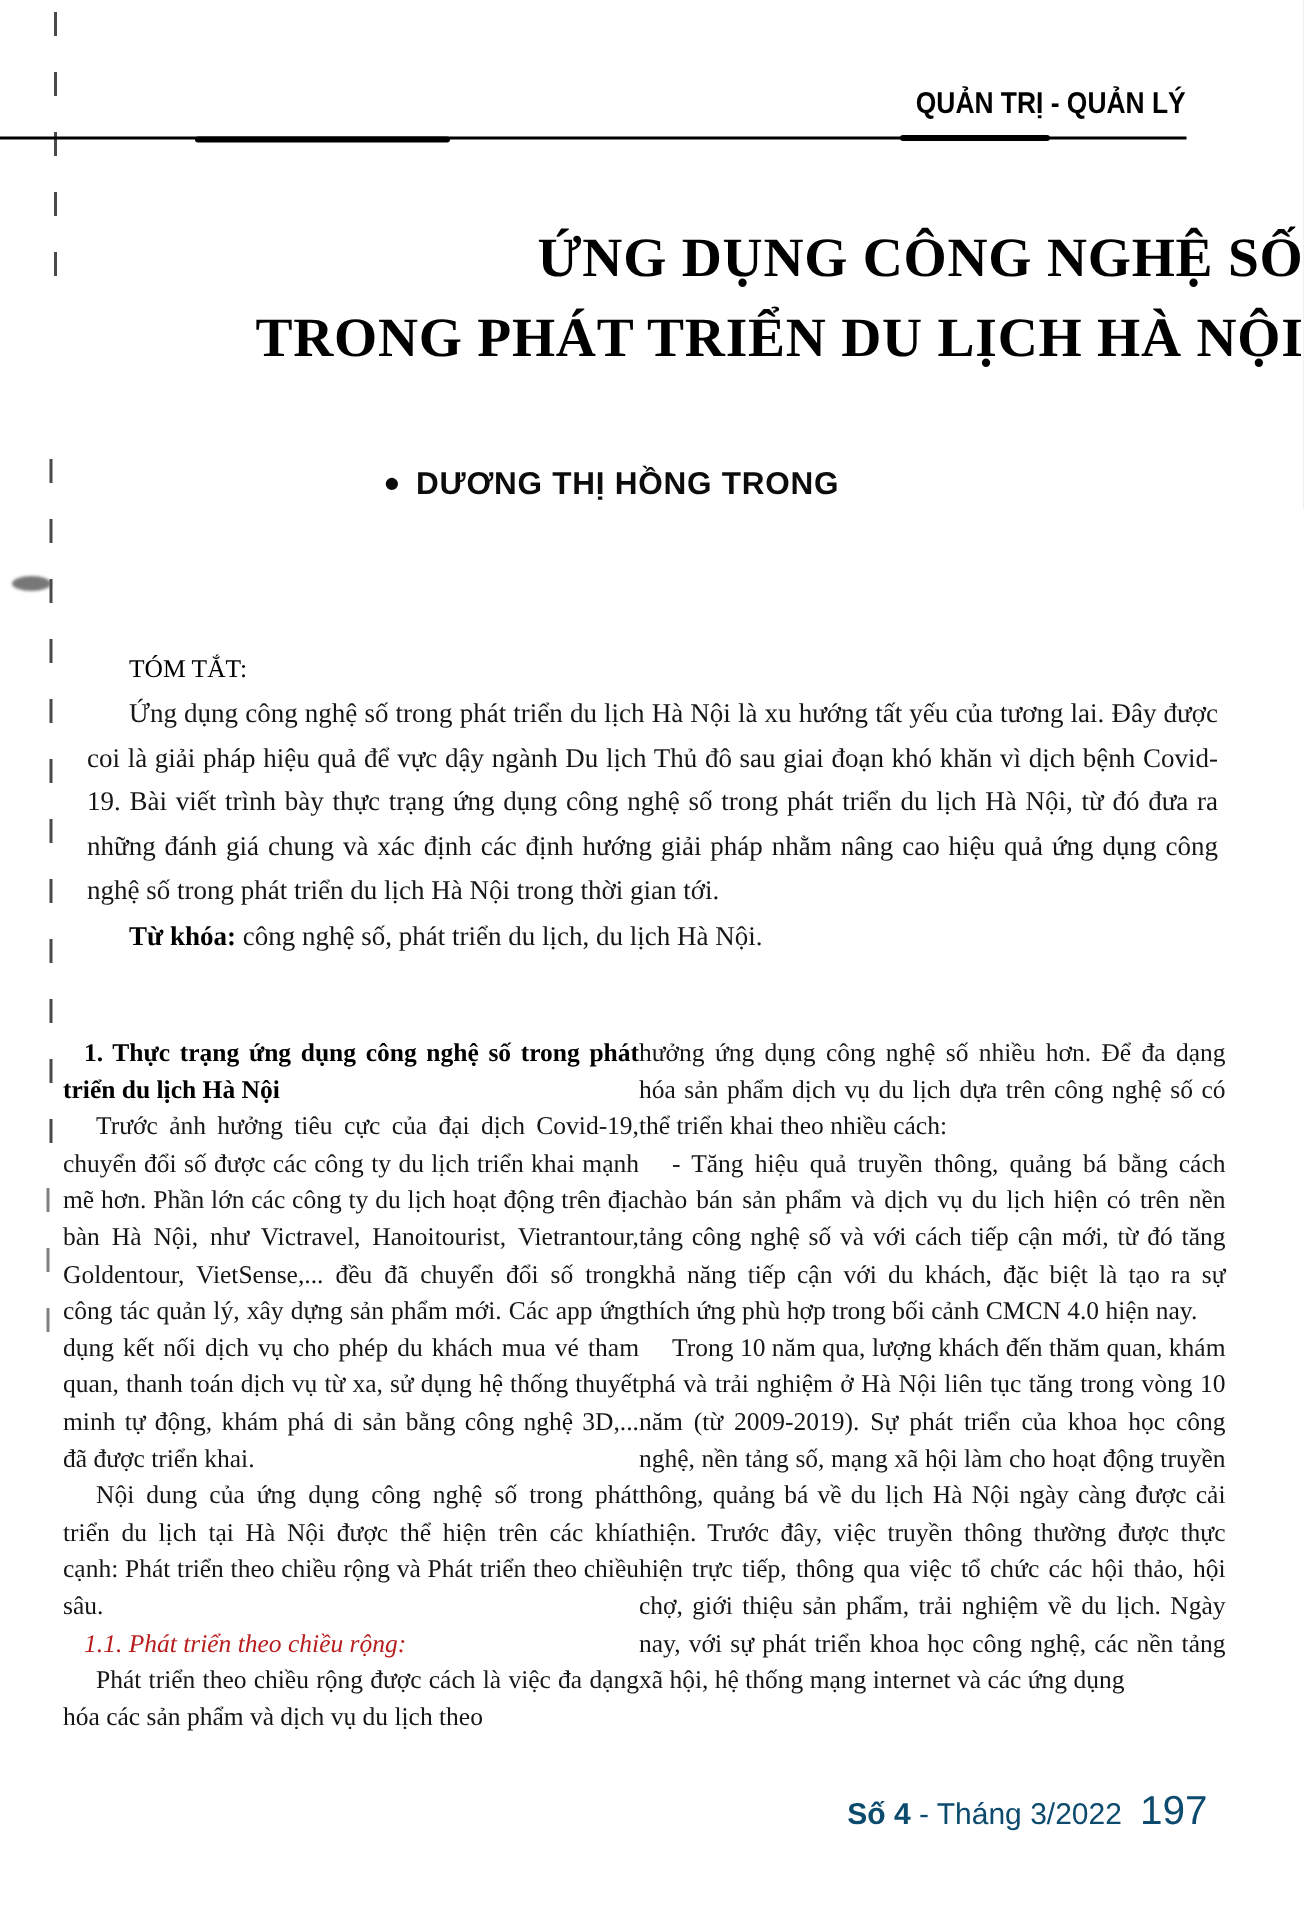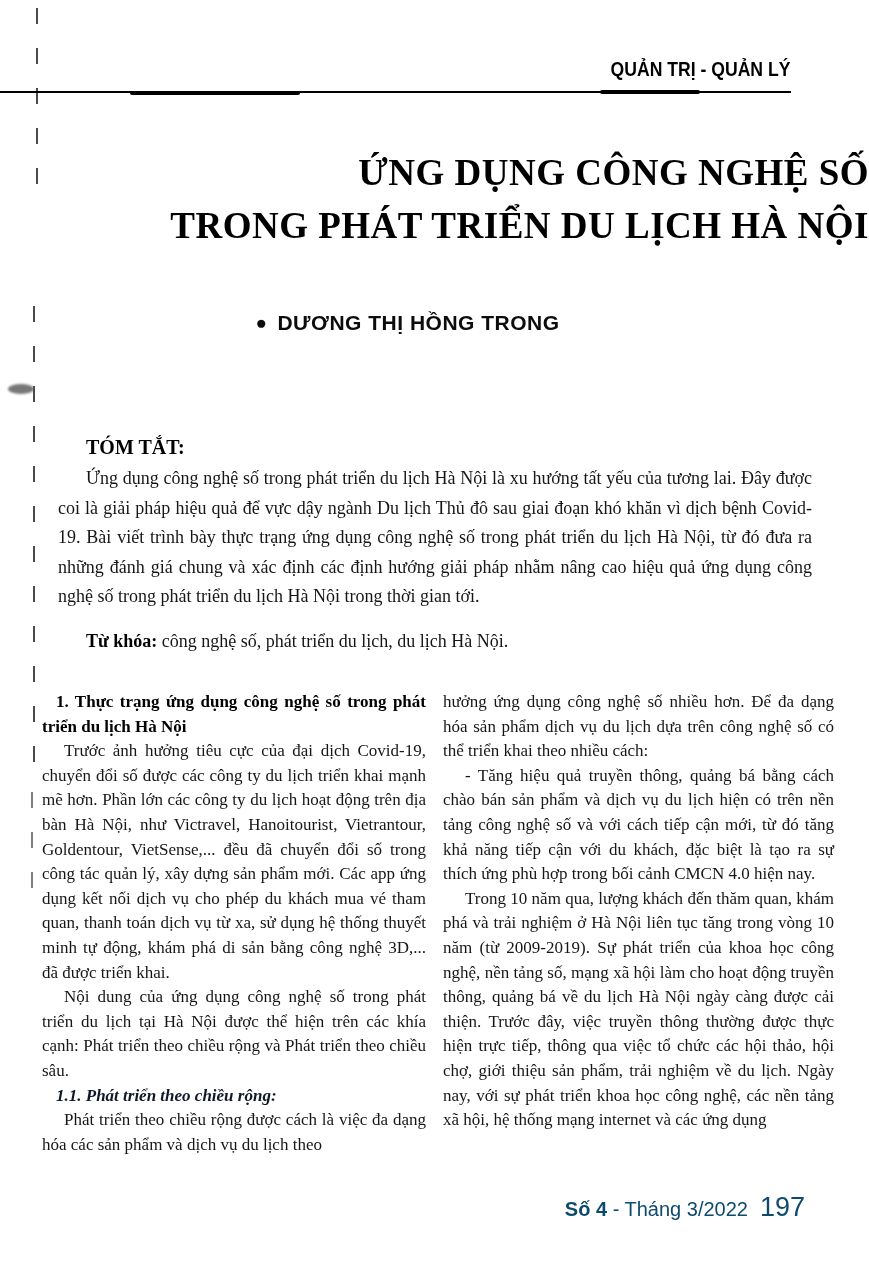--- a/index.html
+++ b/index.html
@@ -54,7 +54,7 @@
 
   
   .abstract { position:absolute; top:436px; left:58px; width:754px; }
-  .abstract-heading { font-weight:bold; font-size:20px; color:#000; text-indent:28px; }
+  .abstract-heading { font-weight:normal; font-size:17px; color:#000; text-indent:28px; }
   .abstract-body {
     margin-top:5px; font-size:18px; line-height:29.5px;
     text-align:justify; text-indent:28px;

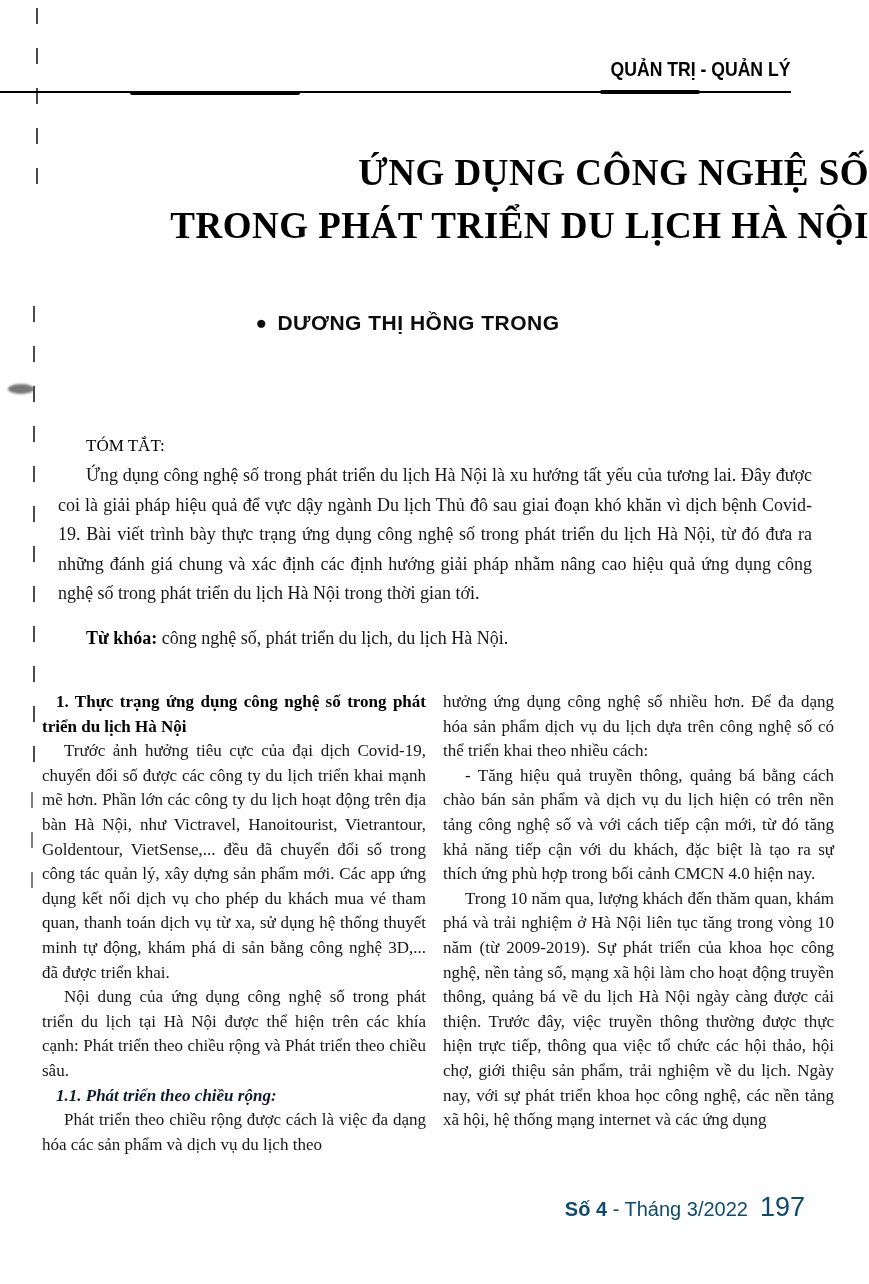--- a/index.html
+++ b/index.html
@@ -59,7 +59,7 @@
     margin-top:5px; font-size:18px; line-height:29.5px;
     text-align:justify; text-indent:28px;
   }
-  .abstract-keywords { margin-top:15px; font-size:18px; line-height:29.5px; text-indent:28px; }
+  .abstract-keywords { margin-top:1px; font-size:18px; line-height:29.5px; text-indent:28px; }
   .abstract-keywords b { color:#000; }
 
   

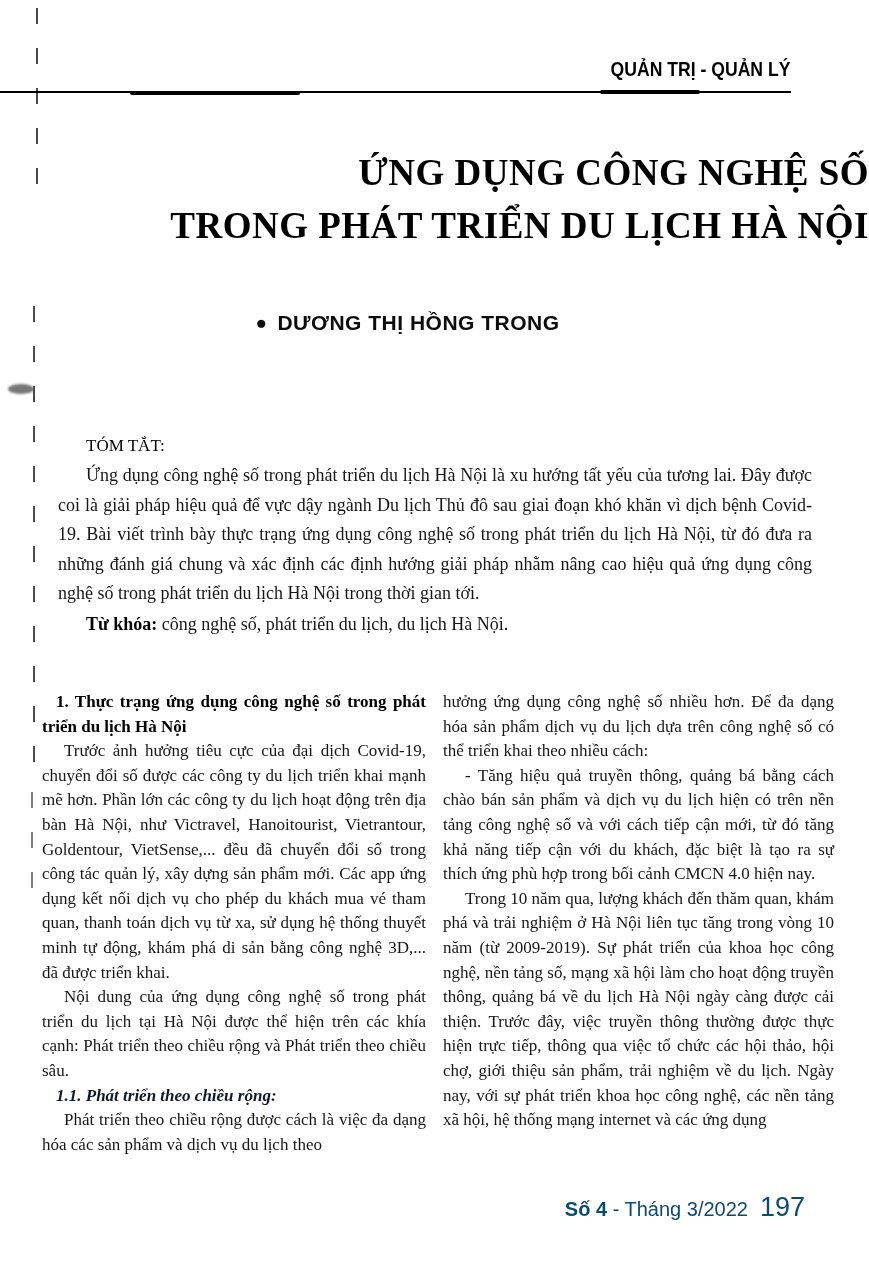--- a/index.html
+++ b/index.html
@@ -65,7 +65,7 @@
   
   .body-columns {
     position:absolute; top:690px; left:42px; width:792px;
-    display:flex; gap:17px;
+    display:flex; 
     font-size:17px; line-height:24.6px; text-align:justify;
   }
   .col { flex:1; }

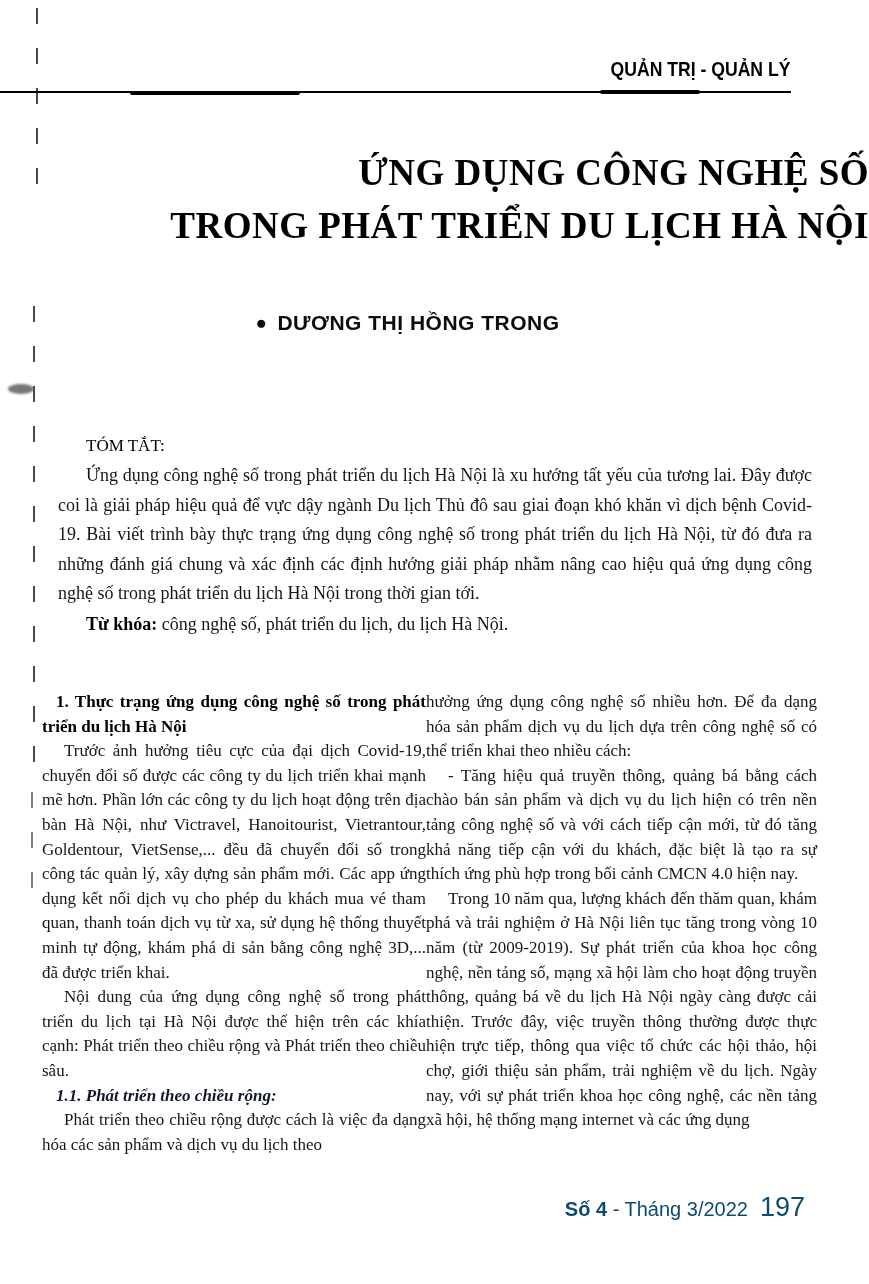--- a/index.html
+++ b/index.html
@@ -74,7 +74,7 @@
   .body-columns p { margin:0; }
   .indent { text-indent:22px; }
   .section-heading { font-weight:bold; color:#000; text-indent:14px; }
-  .sub-heading { font-weight:bold; font-style:italic; color:#0f172a; text-indent:14px; }
+  .sub-heading { font-weight:normal; font-style:italic; color:#b91c1c; text-indent:14px; }
 
   
   .page-footer {

